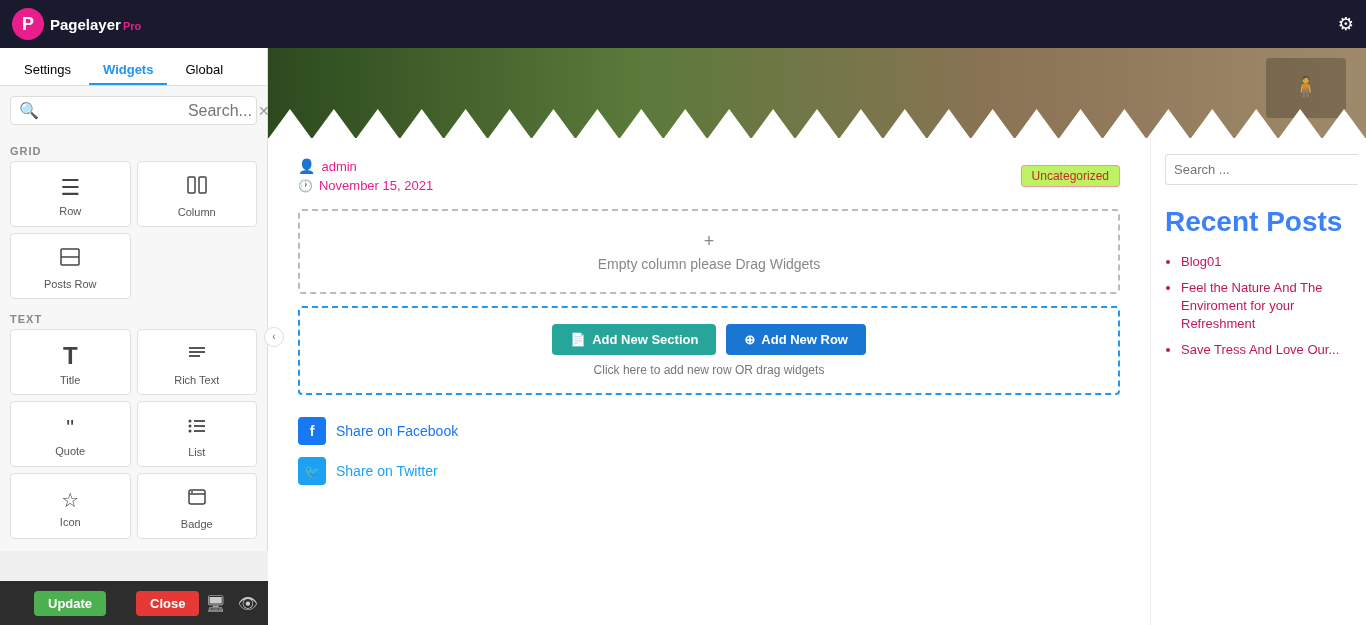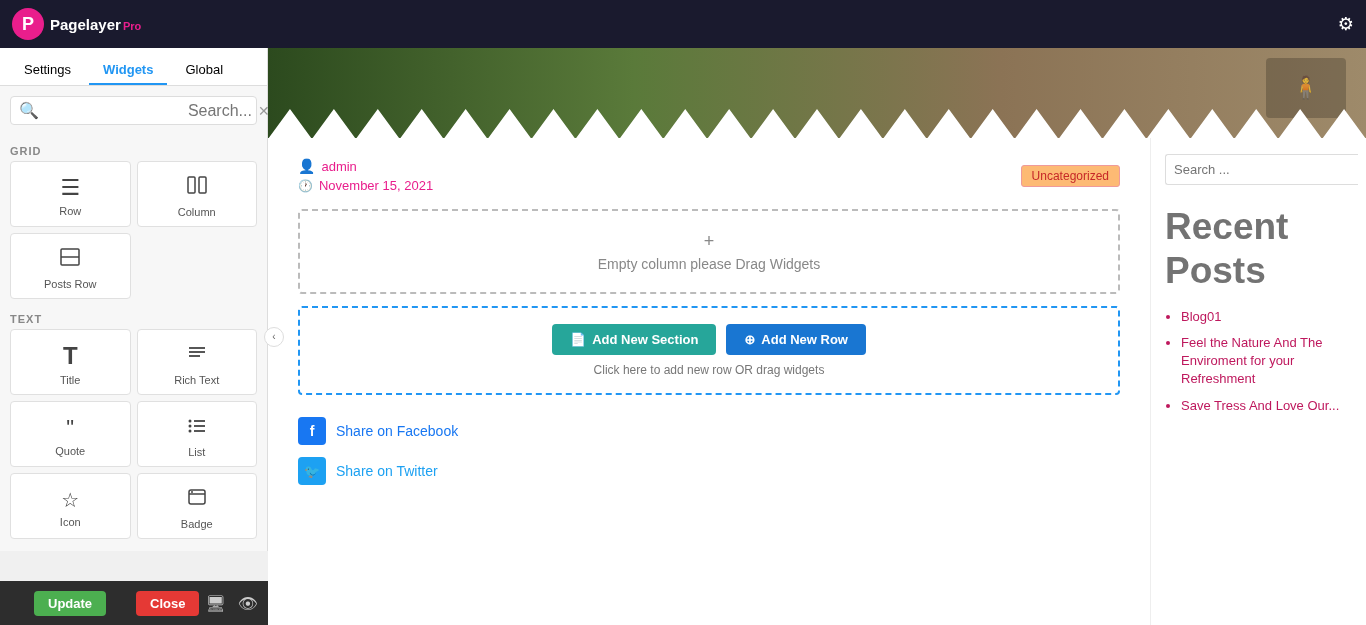--- a/index.html
+++ b/index.html
@@ -193,7 +193,7 @@
     .meta-date { display: flex; align-items: center; gap: 6px; color: #e91e8c; font-size: 13px; }
     .meta-date .clock-icon { color: #e91e8c; font-size: 12px; }
     .category-badge {
-      background: #fdba74; color: #c62828; border: 1px solid #ef9a9a;
+      background: #bef264; color: #c62828; border: 1px solid #ef9a9a;
       border-radius: 3px; padding: 3px 10px; font-size: 12px;
     }
 

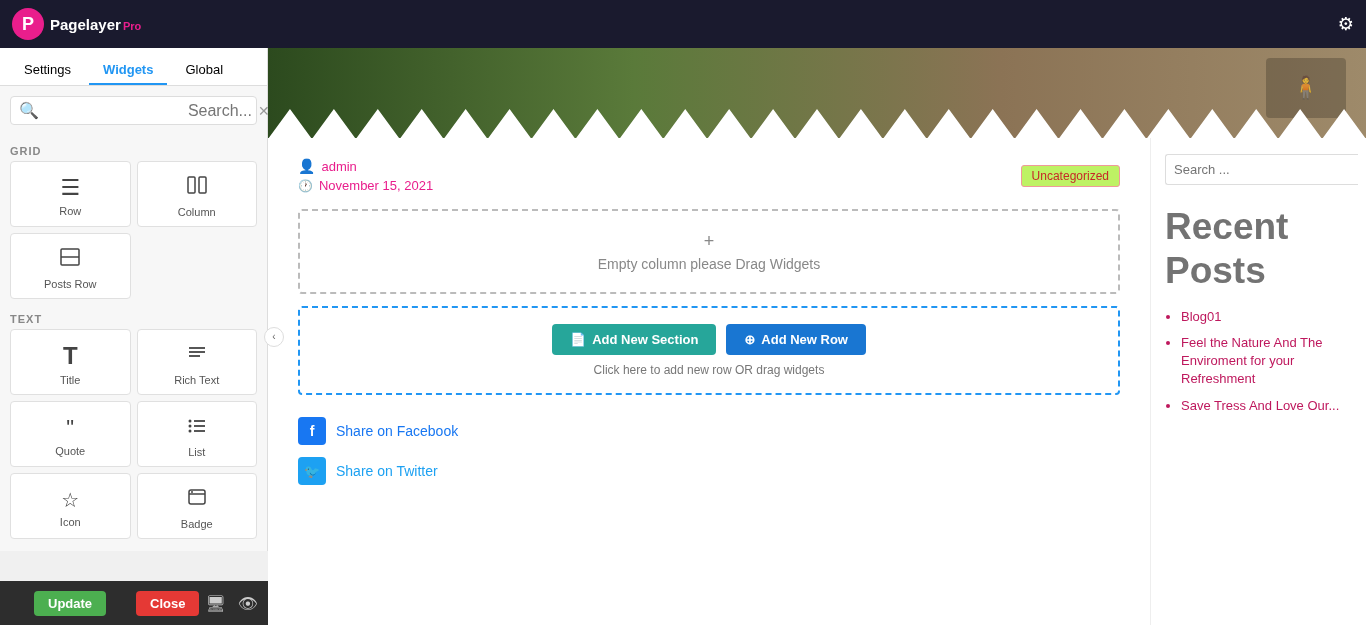--- a/index.html
+++ b/index.html
@@ -270,7 +270,7 @@
       border-radius: 3px 0 0 3px;
     }
     .recent-posts-title {
-      font-size: 37px; font-weight: 700; color: #737373; margin-top: 20px; line-height: 1.2;
+      font-size: 28px; font-weight: 700; color: #3b82f6; margin-top: 20px; line-height: 1.2;
     }
     .recent-posts-list {
       margin-top: 14px; padding-left: 16px;

